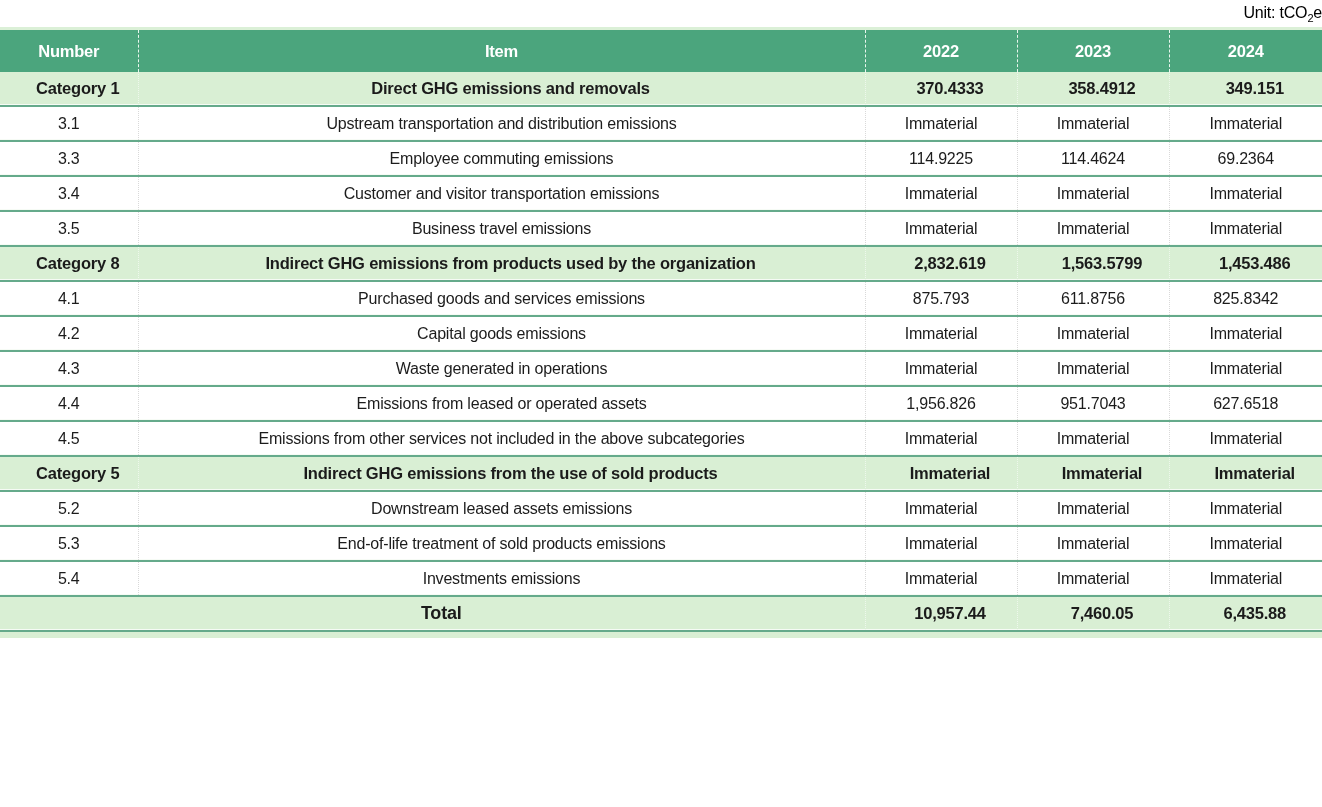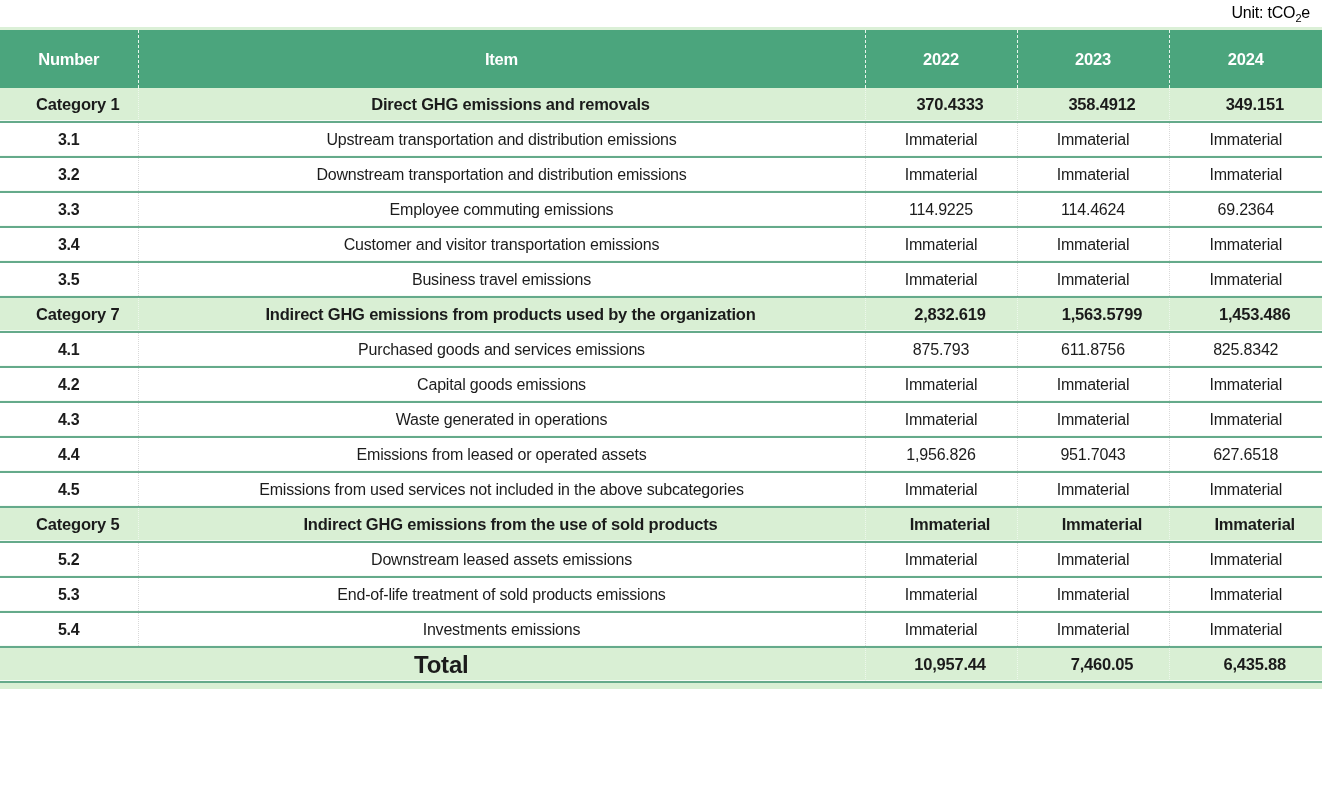--- a/index.html
+++ b/index.html
@@ -17,7 +17,7 @@
   }
   .unit-line {
     height: 27px;
-    padding: 4px 12px 0 0;
+    padding: 4px 0 0 0;
     box-sizing: border-box;
     text-align: right;
     font-size: 16px;

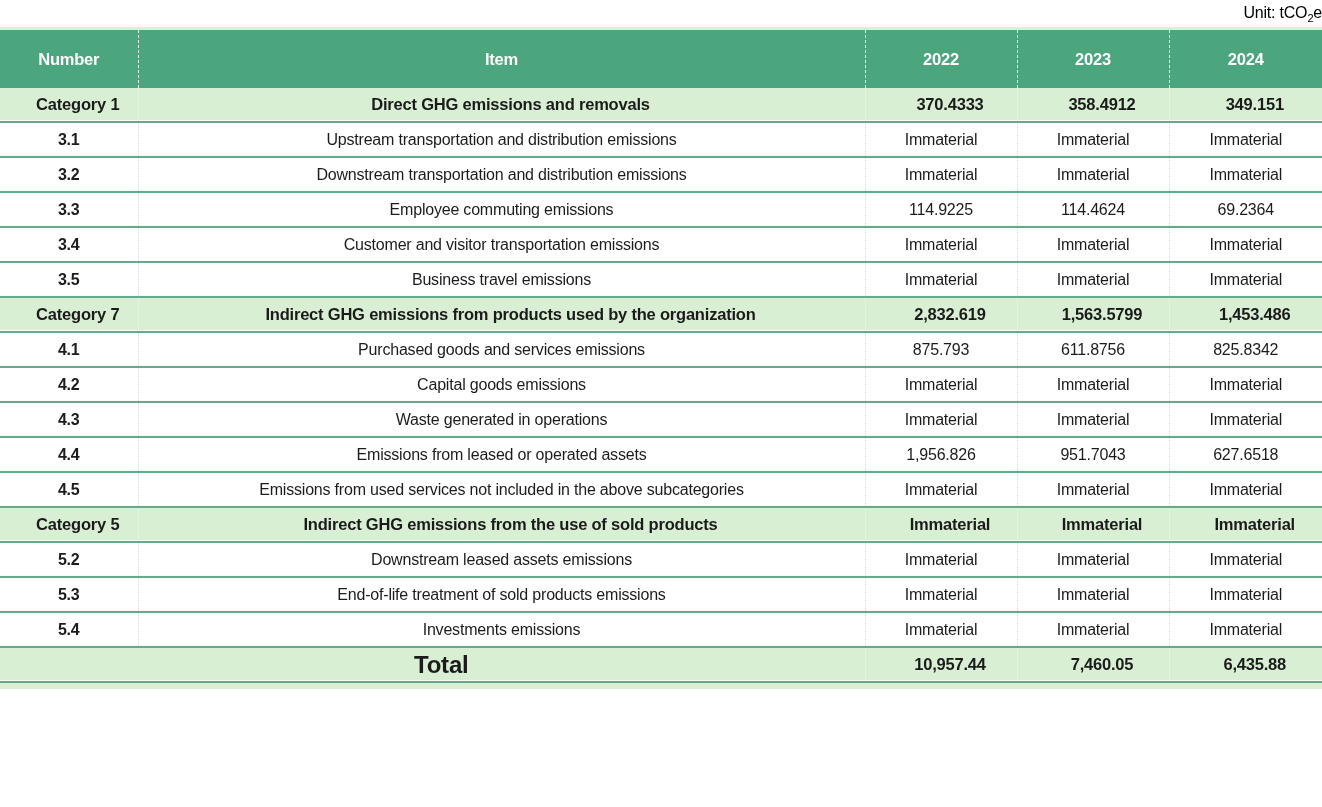--- a/index.html
+++ b/index.html
@@ -39,7 +39,7 @@
     font-size: 16.5px;
     height: 26px;
     border-top: 3px solid #dbf0d7;
-    padding: 16px;
+    padding: 8px;
     vertical-align: middle;
   }
   table.ghg th + th {

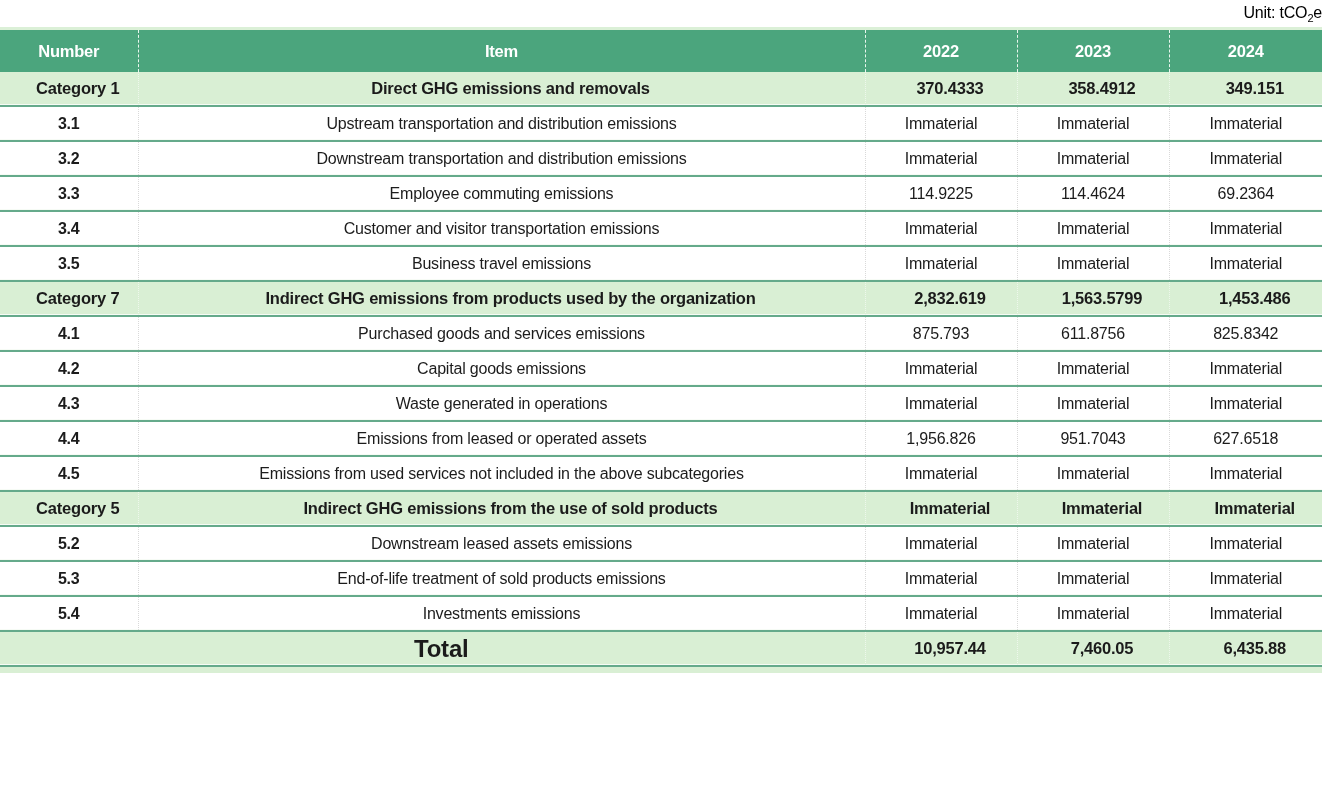--- a/index.html
+++ b/index.html
@@ -62,7 +62,7 @@
     border-left: 1px dotted #d9d9d9;
   }
   tr.sub td.number-cell {
-    font-weight: bold;
+    font-weight: normal;
     margin-left: 31px;
   }
   tr.category td,

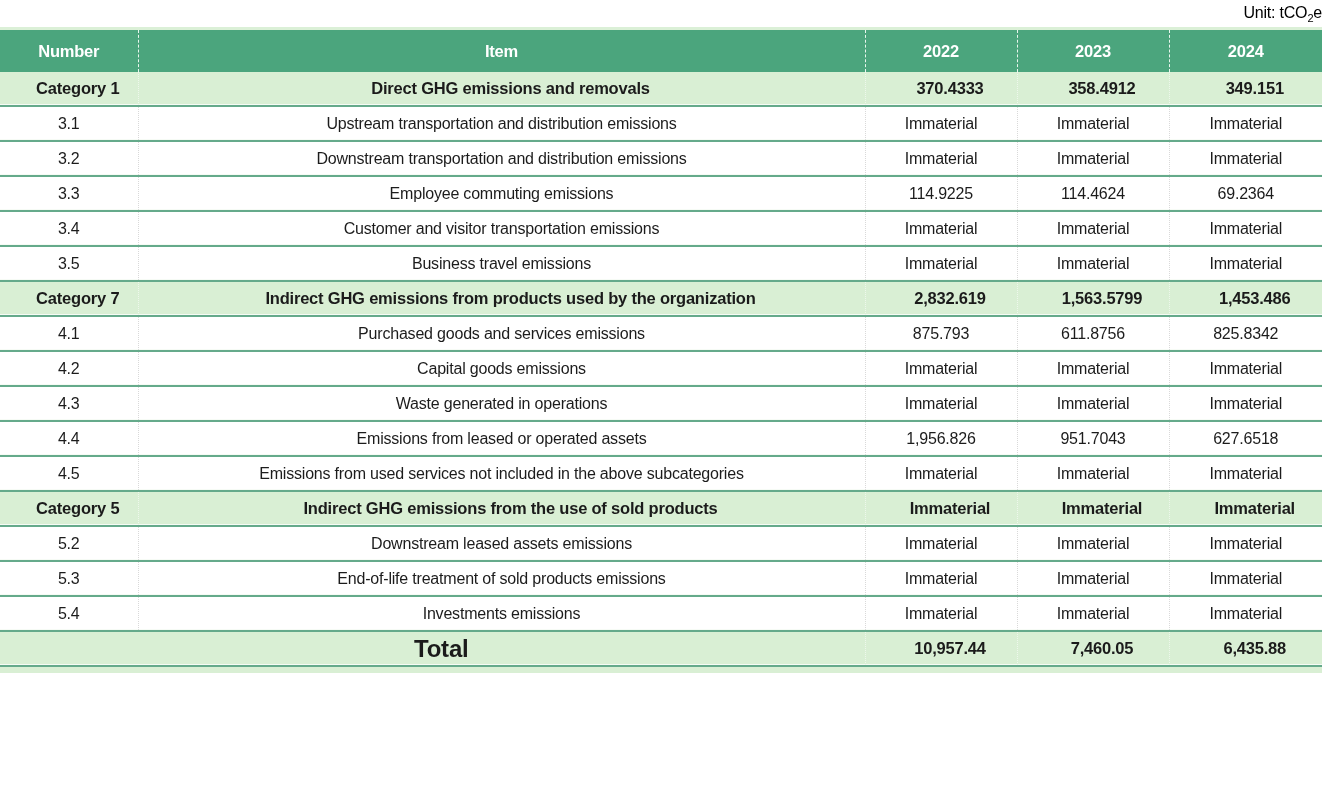--- a/index.html
+++ b/index.html
@@ -128,13 +128,6 @@
           <td class="value-cell">Immaterial</td>
         </tr>
         <tr class="sub">
-          <td class="number-cell">3.2</td>
-          <td class="item-cell">Downstream transportation and distribution emissions</td>
-          <td class="value-cell">Immaterial</td>
-          <td class="value-cell">Immaterial</td>
-          <td class="value-cell">Immaterial</td>
-        </tr>
-        <tr class="sub">
           <td class="number-cell">3.3</td>
           <td class="item-cell">Employee commuting emissions</td>
           <td class="value-cell">114.9225</td>

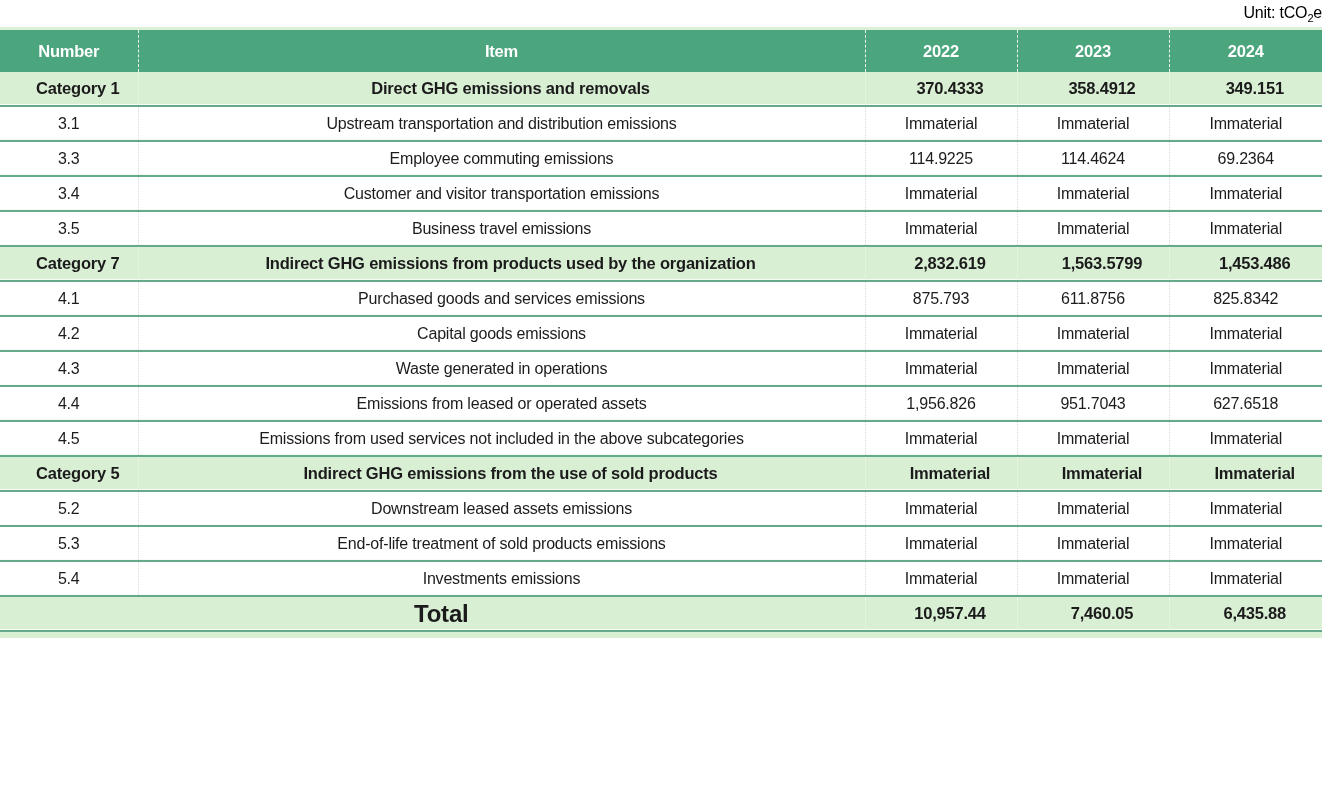--- a/index.html
+++ b/index.html
@@ -149,7 +149,7 @@
           <td class="value-cell">Immaterial</td>
         </tr>
         <tr class="category">
-          <td class="number-cell">Category 7</td>
+          <td class="number-cell">Category 8</td>
           <td class="item-cell">Indirect GHG emissions from products used by the organization</td>
           <td class="value-cell">2,832.619</td>
           <td class="value-cell">1,563.5799</td>

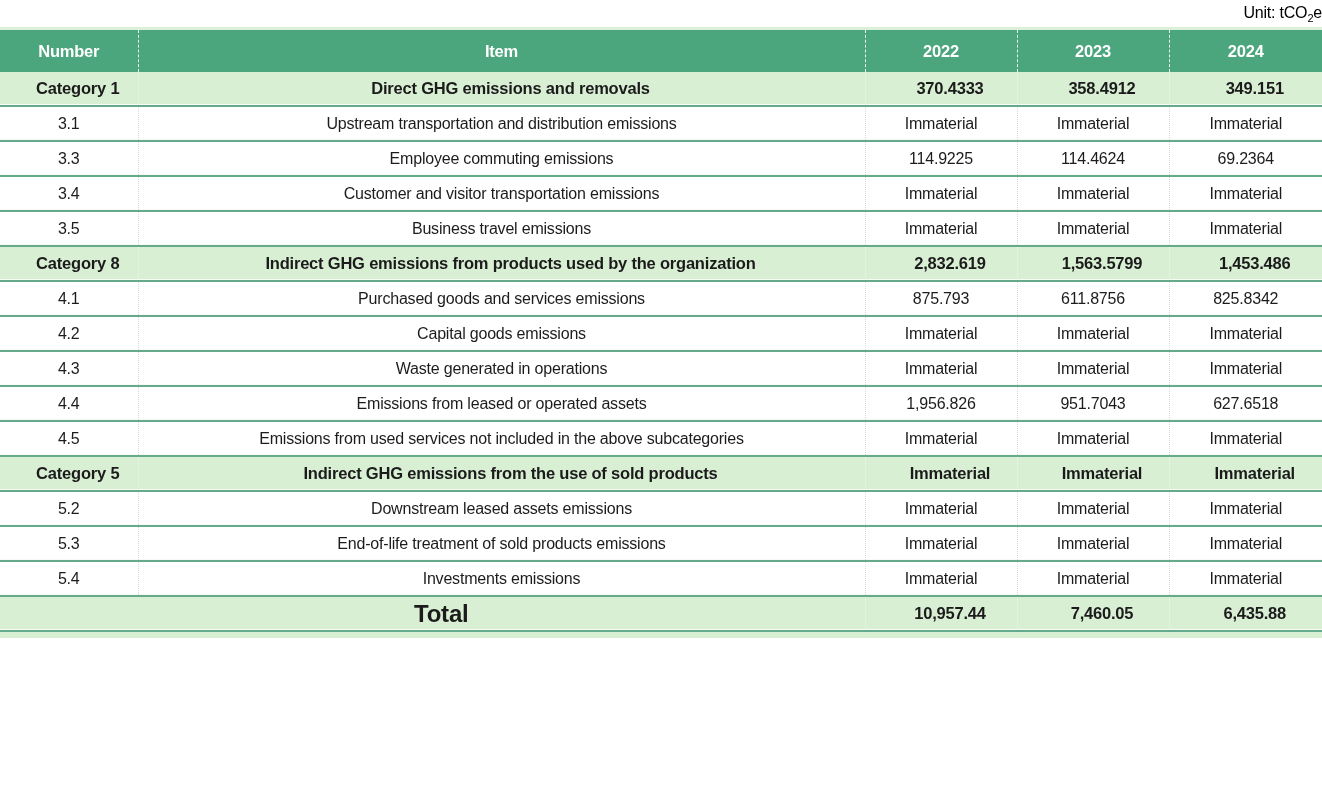--- a/index.html
+++ b/index.html
@@ -185,7 +185,7 @@
         </tr>
         <tr class="sub">
           <td class="number-cell">4.5</td>
-          <td class="item-cell">Emissions from used services not included in the above subcategories</td>
+          <td class="item-cell">Emissions from other services not included in the above subcategories</td>
           <td class="value-cell">Immaterial</td>
           <td class="value-cell">Immaterial</td>
           <td class="value-cell">Immaterial</td>

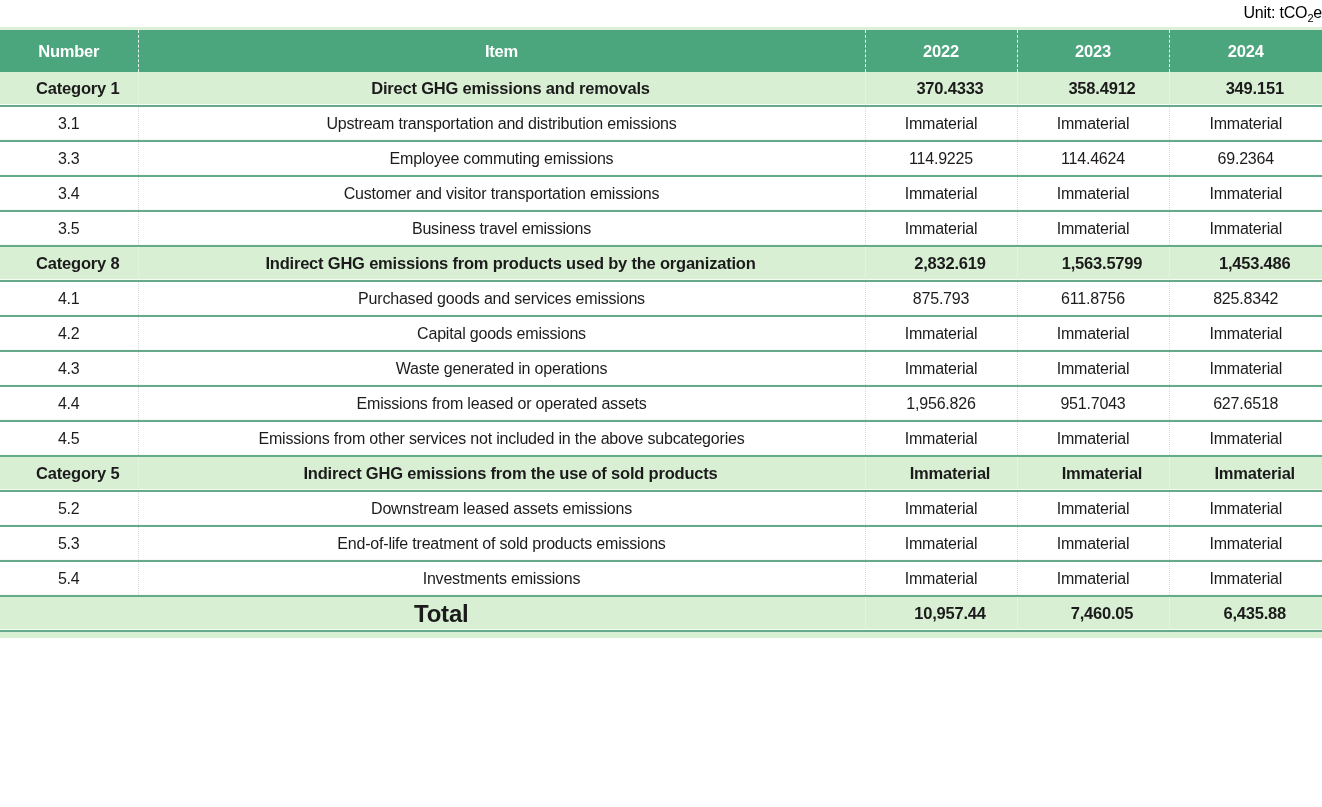--- a/index.html
+++ b/index.html
@@ -78,7 +78,7 @@
     border-left: 1px dotted #eef8ec;
   }
   tr.total td.total-label-cell {
-    font-size: 24px;
+    font-size: 18px;
   }
   .footer-strip {
     height: 6px;

